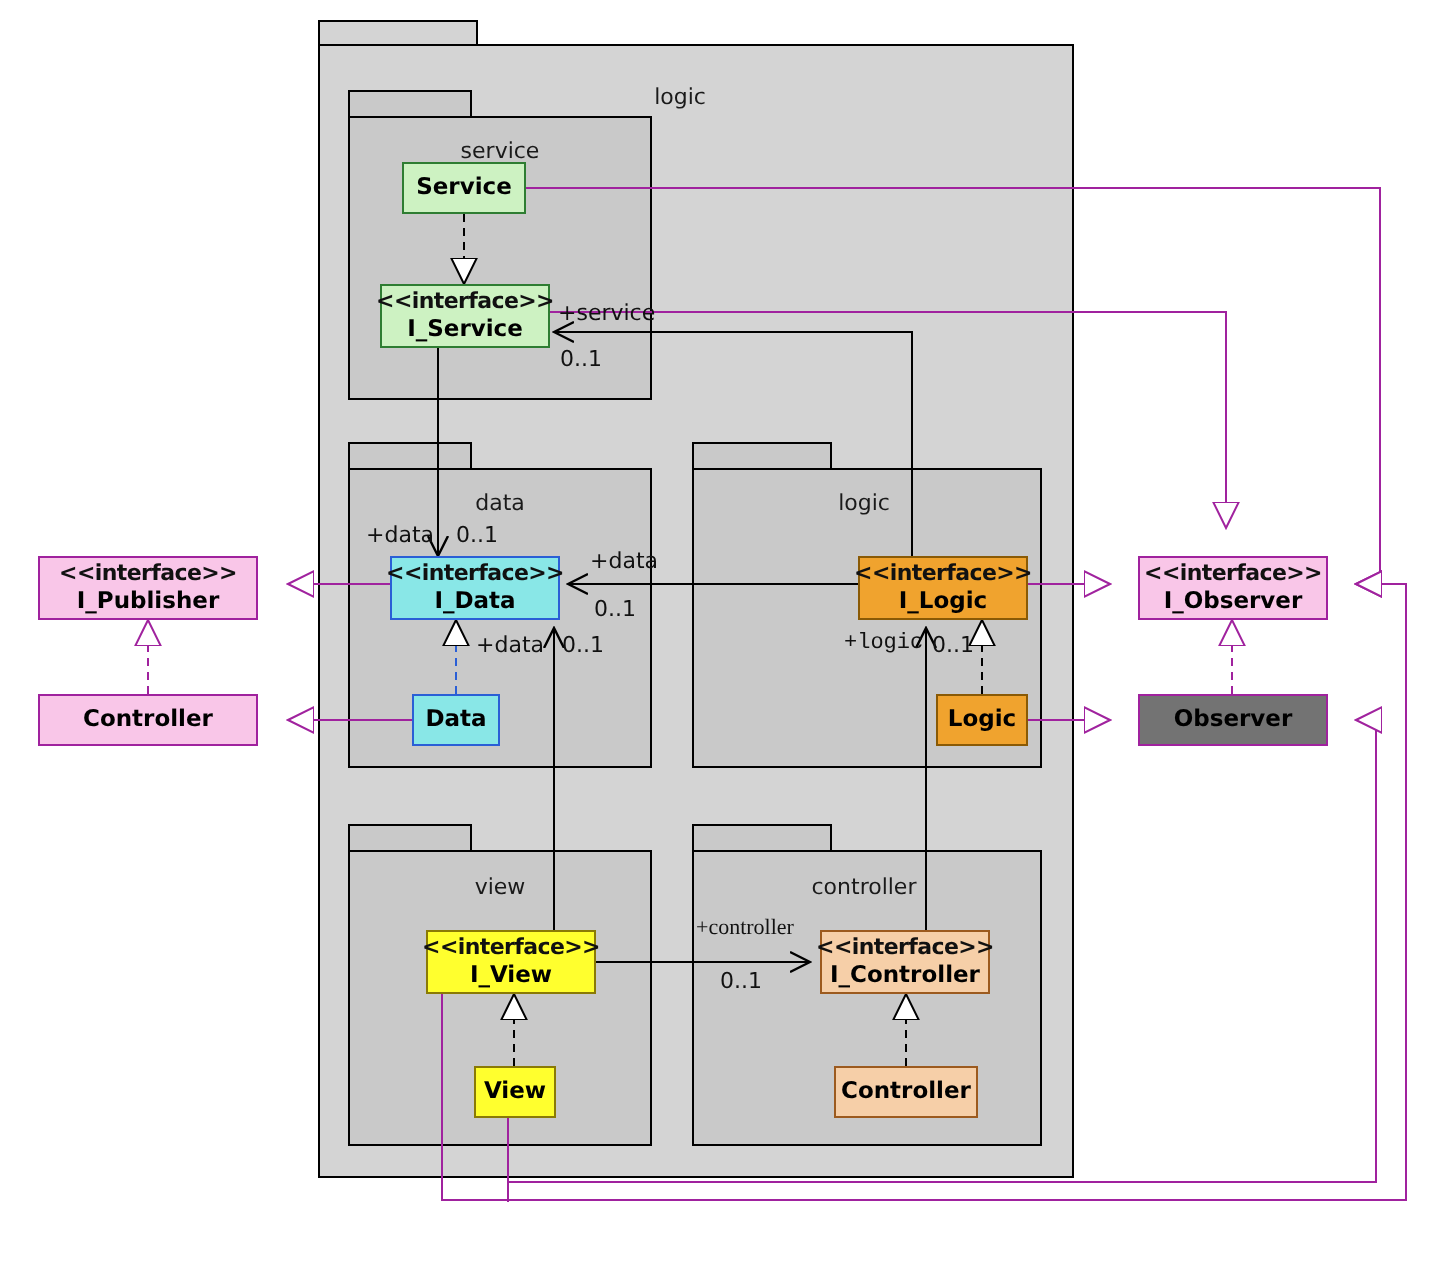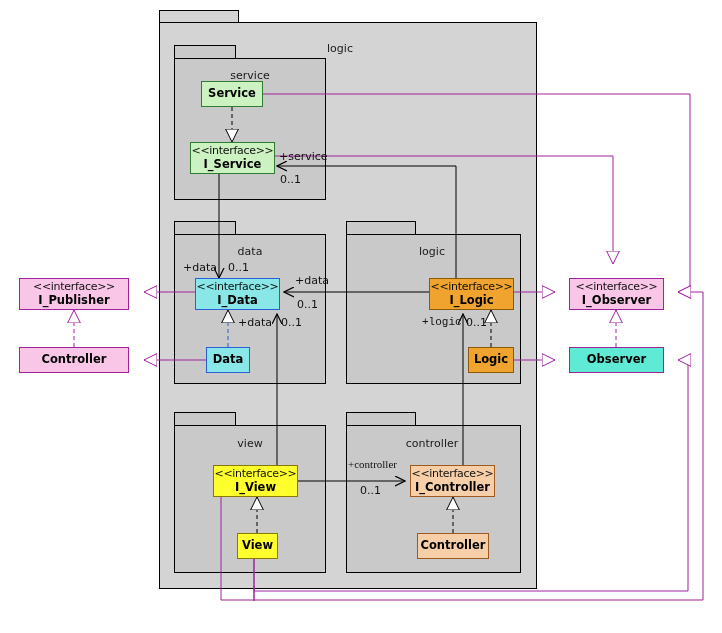--- a/index.html
+++ b/index.html
@@ -13,7 +13,7 @@
   .pkgname{position:absolute;font-size:11px;color:#1a1a1a;text-align:center;white-space:nowrap;}
   .cls{position:absolute;box-sizing:border-box;border:1px solid #1a1a66;display:flex;flex-direction:column;
        align-items:center;justify-content:center;text-align:center;line-height:1.15;}
-  .cls .stereo{font-size:11px;font-weight:normal;color:#111;letter-spacing:-0.3px;}
+  .cls .stereo{font-size:11px;font-weight:bold;color:#111;letter-spacing:-0.3px;}
   .cls .nm{font-size:11.5px;font-weight:bold;color:#000;}
   .lbl{position:absolute;font-size:11px;color:#111;white-space:nowrap;}
   .pkg, .pkgtab, .cls{box-shadow:none;}

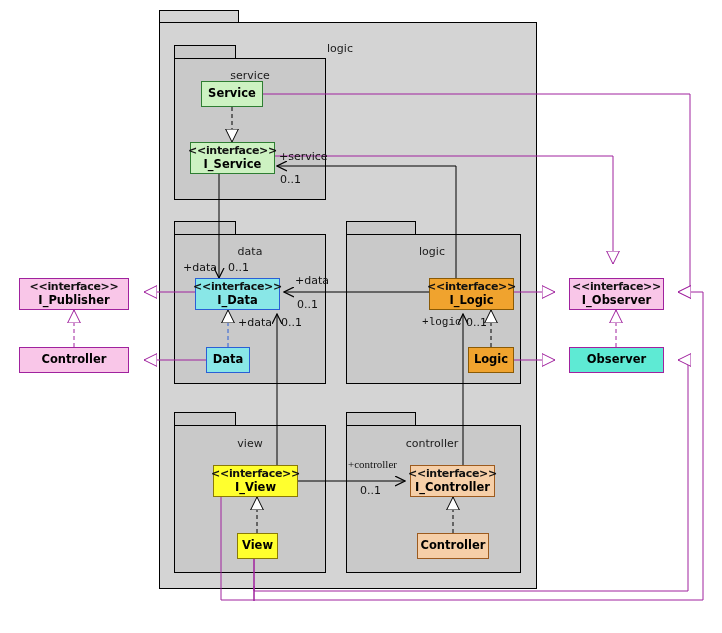--- a/index.html
+++ b/index.html
@@ -203,7 +203,7 @@
         <div class="stereo">&lt;&lt;interface&gt;&gt;</div>
         <div class="nm">I_Observer</div>
       </div>
-      <div class="cls" style="left: 569px; top: 347px; width: 95px; height: 26px; background: #5eead4; border-color: rgb(160, 34, 158);">
+      <div class="cls" style="left: 569px; top: 347px; width: 95px; height: 26px; background: #737373; border-color: rgb(160, 34, 158);">
         <div class="nm">Observer</div>
       </div>
     </div>

